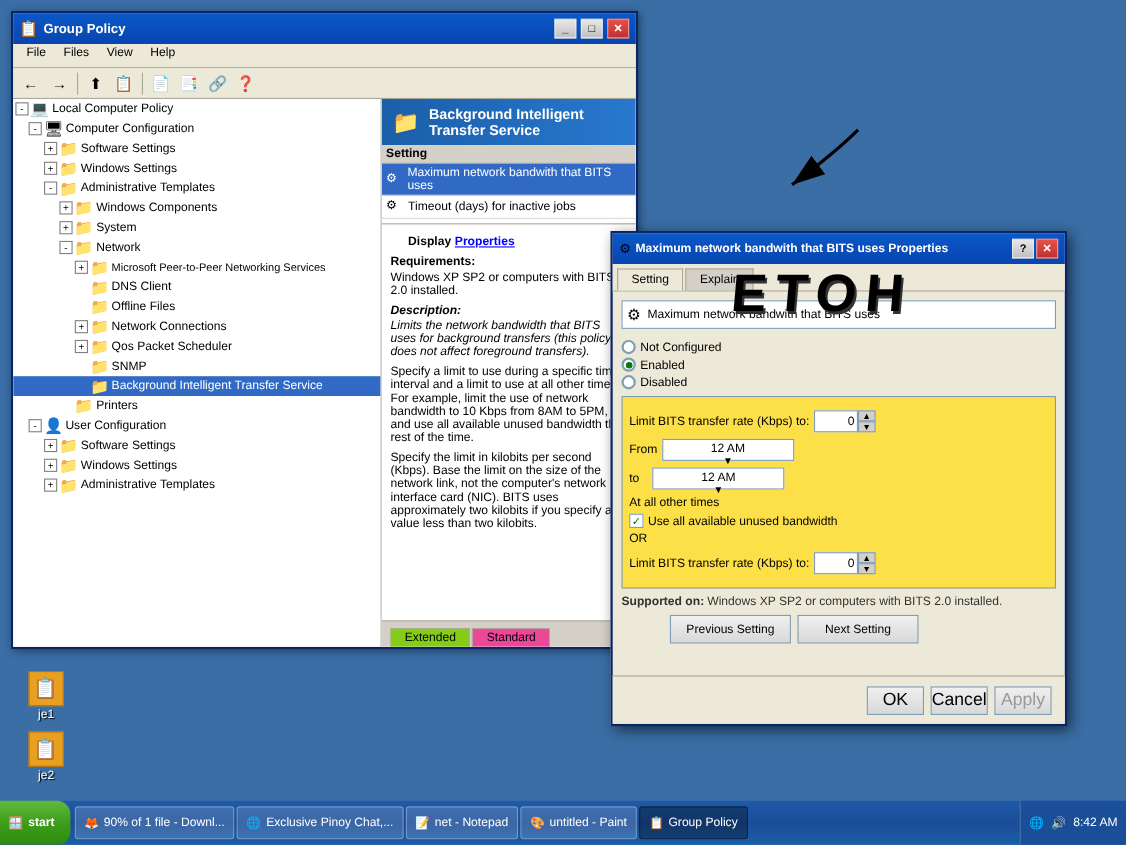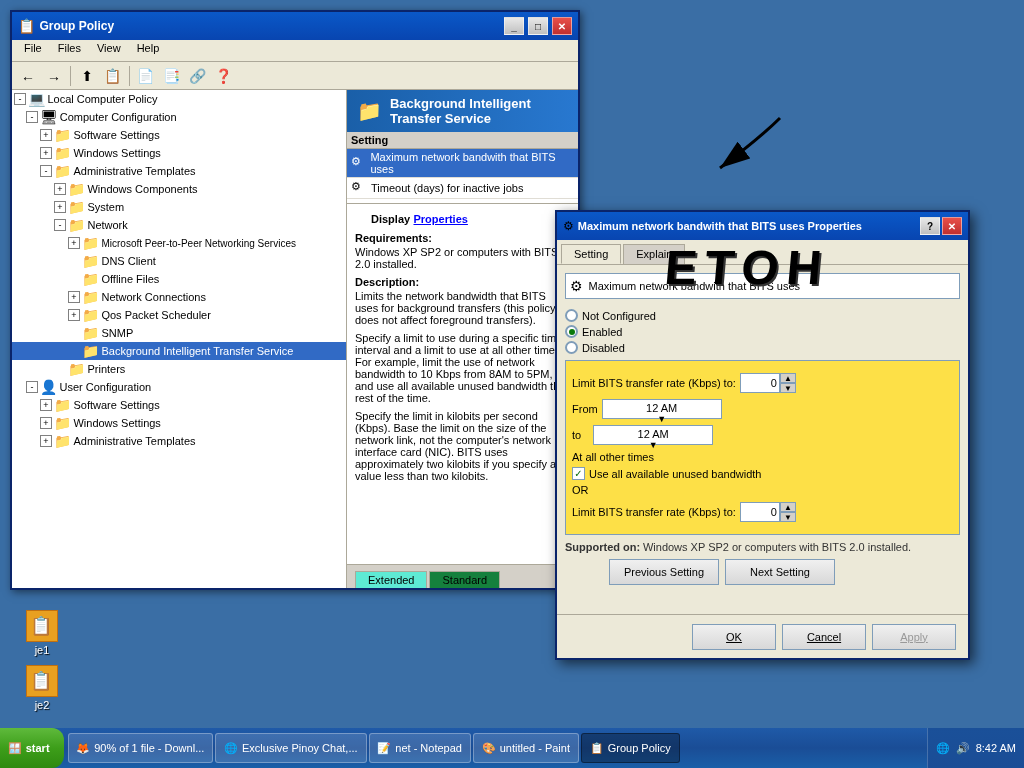--- a/index.html
+++ b/index.html
@@ -394,7 +394,7 @@
             <strong>Requirements:</strong>
             <div style="margin-top:2px;">Windows XP SP2 or computers with BITS 2.0 installed.</div>
           </div>
-          <div style="margin-top:6px;">
+          <div style="margin-top:6px;font-style:italic;">
             <strong>Description:</strong>
             <div style="margin-top:2px;">Limits the network bandwidth that BITS uses for background transfers (this policy does not affect foreground transfers).</div>
           </div>

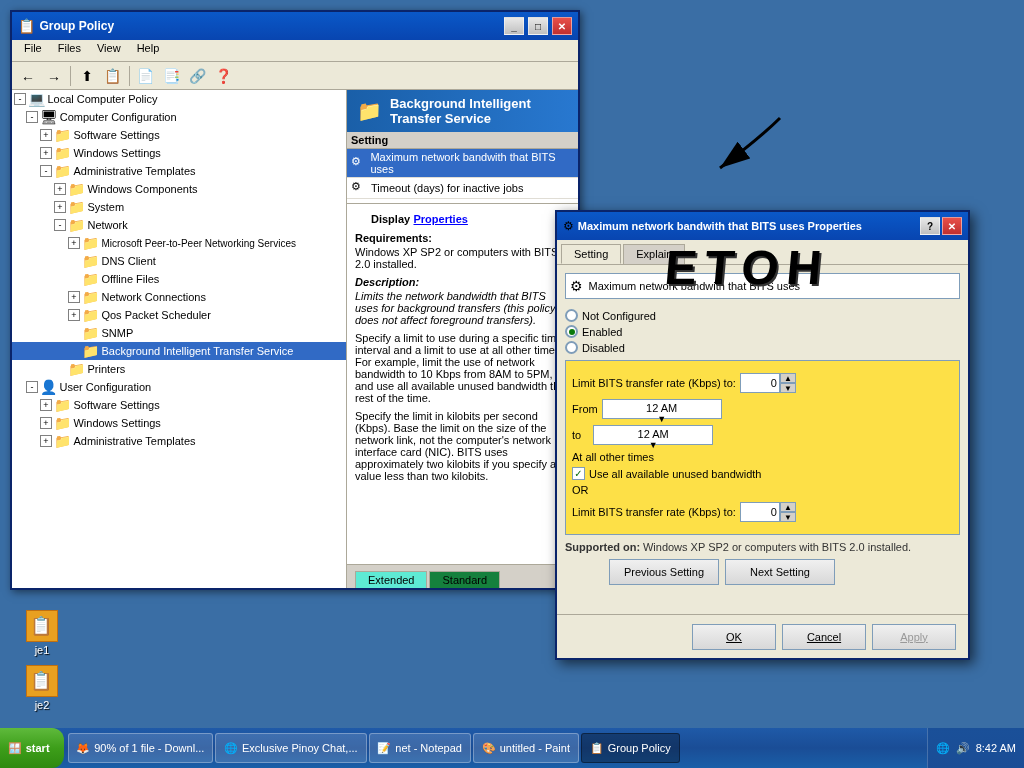--- a/index.html
+++ b/index.html
@@ -125,7 +125,7 @@
       border-top: 1px solid #aca899; padding: 0 8px;
     }
     .tab {
-      padding: 2px 12px; background: #5eead4; border: 1px solid #aca899;
+      padding: 2px 12px; background: #84cc16; border: 1px solid #aca899;
       border-bottom: none; cursor: pointer; margin-right: 2px; font-size: 11px;
     }
     .tab.active { background: #15803d; }

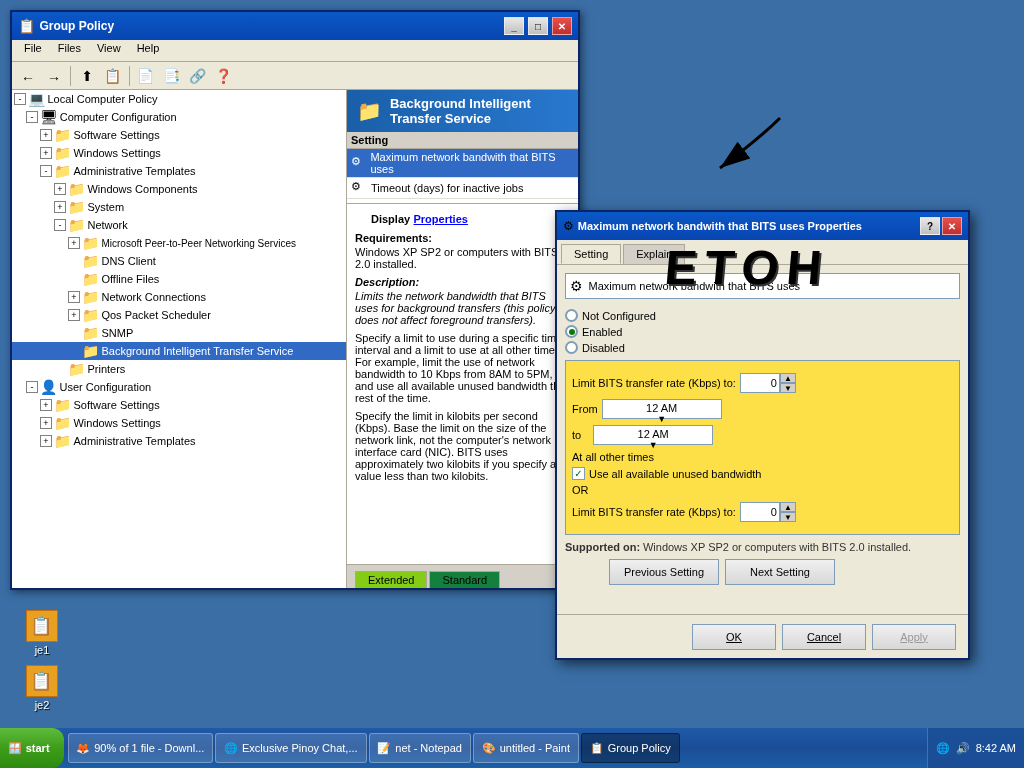--- a/index.html
+++ b/index.html
@@ -128,7 +128,7 @@
       padding: 2px 12px; background: #84cc16; border: 1px solid #aca899;
       border-bottom: none; cursor: pointer; margin-right: 2px; font-size: 11px;
     }
-    .tab.active { background: #15803d; }
+    .tab.active { background: #ec4899; }
 
     
     .properties-dialog {

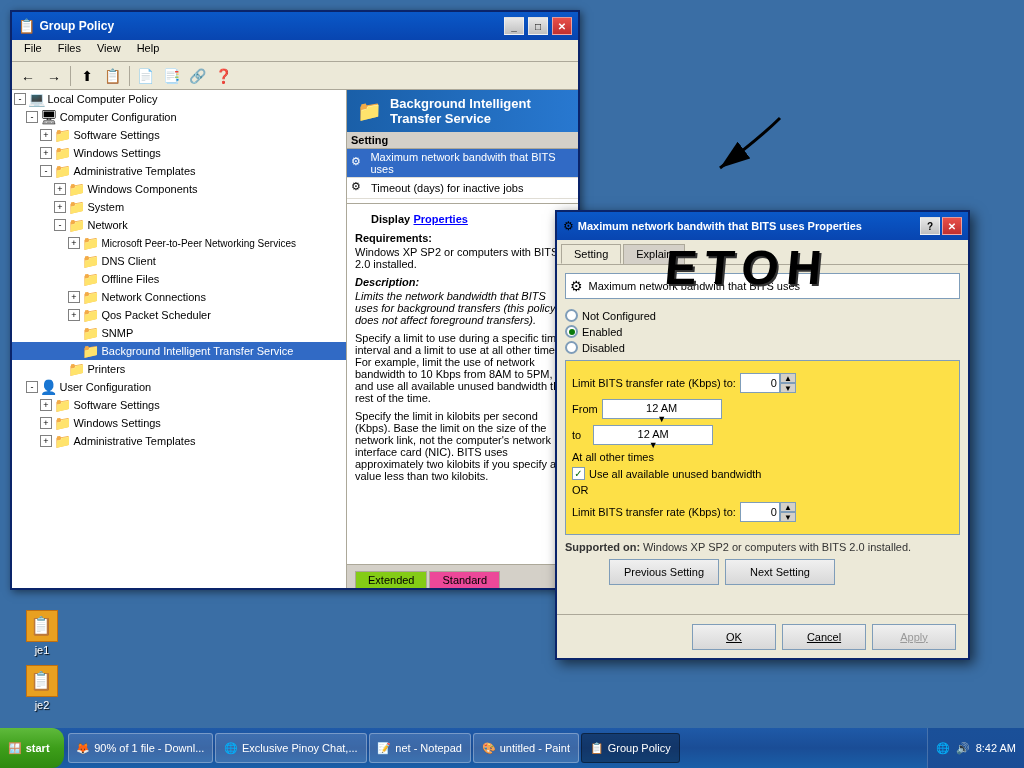--- a/index.html
+++ b/index.html
@@ -182,9 +182,9 @@
       display: flex; align-items: center; justify-content: flex-end; gap: 6px; padding: 0 12px;
     }
     .dialog-btn {
-      width: 84px; height: 26px; border: 1px solid #7f9db9;
+      width: 52px; height: 26px; border: 1px solid #7f9db9;
       background: linear-gradient(to bottom, #f0f0f0 0%, #d8d8d8 100%);
-      cursor: pointer; font-size: 11px; display: flex; align-items: center; justify-content: center; text-decoration: underline;
+      cursor: pointer; font-size: 16px; display: flex; align-items: center; justify-content: center;
     }
     .dialog-btn.disabled { color: #999; cursor: default; }
 

